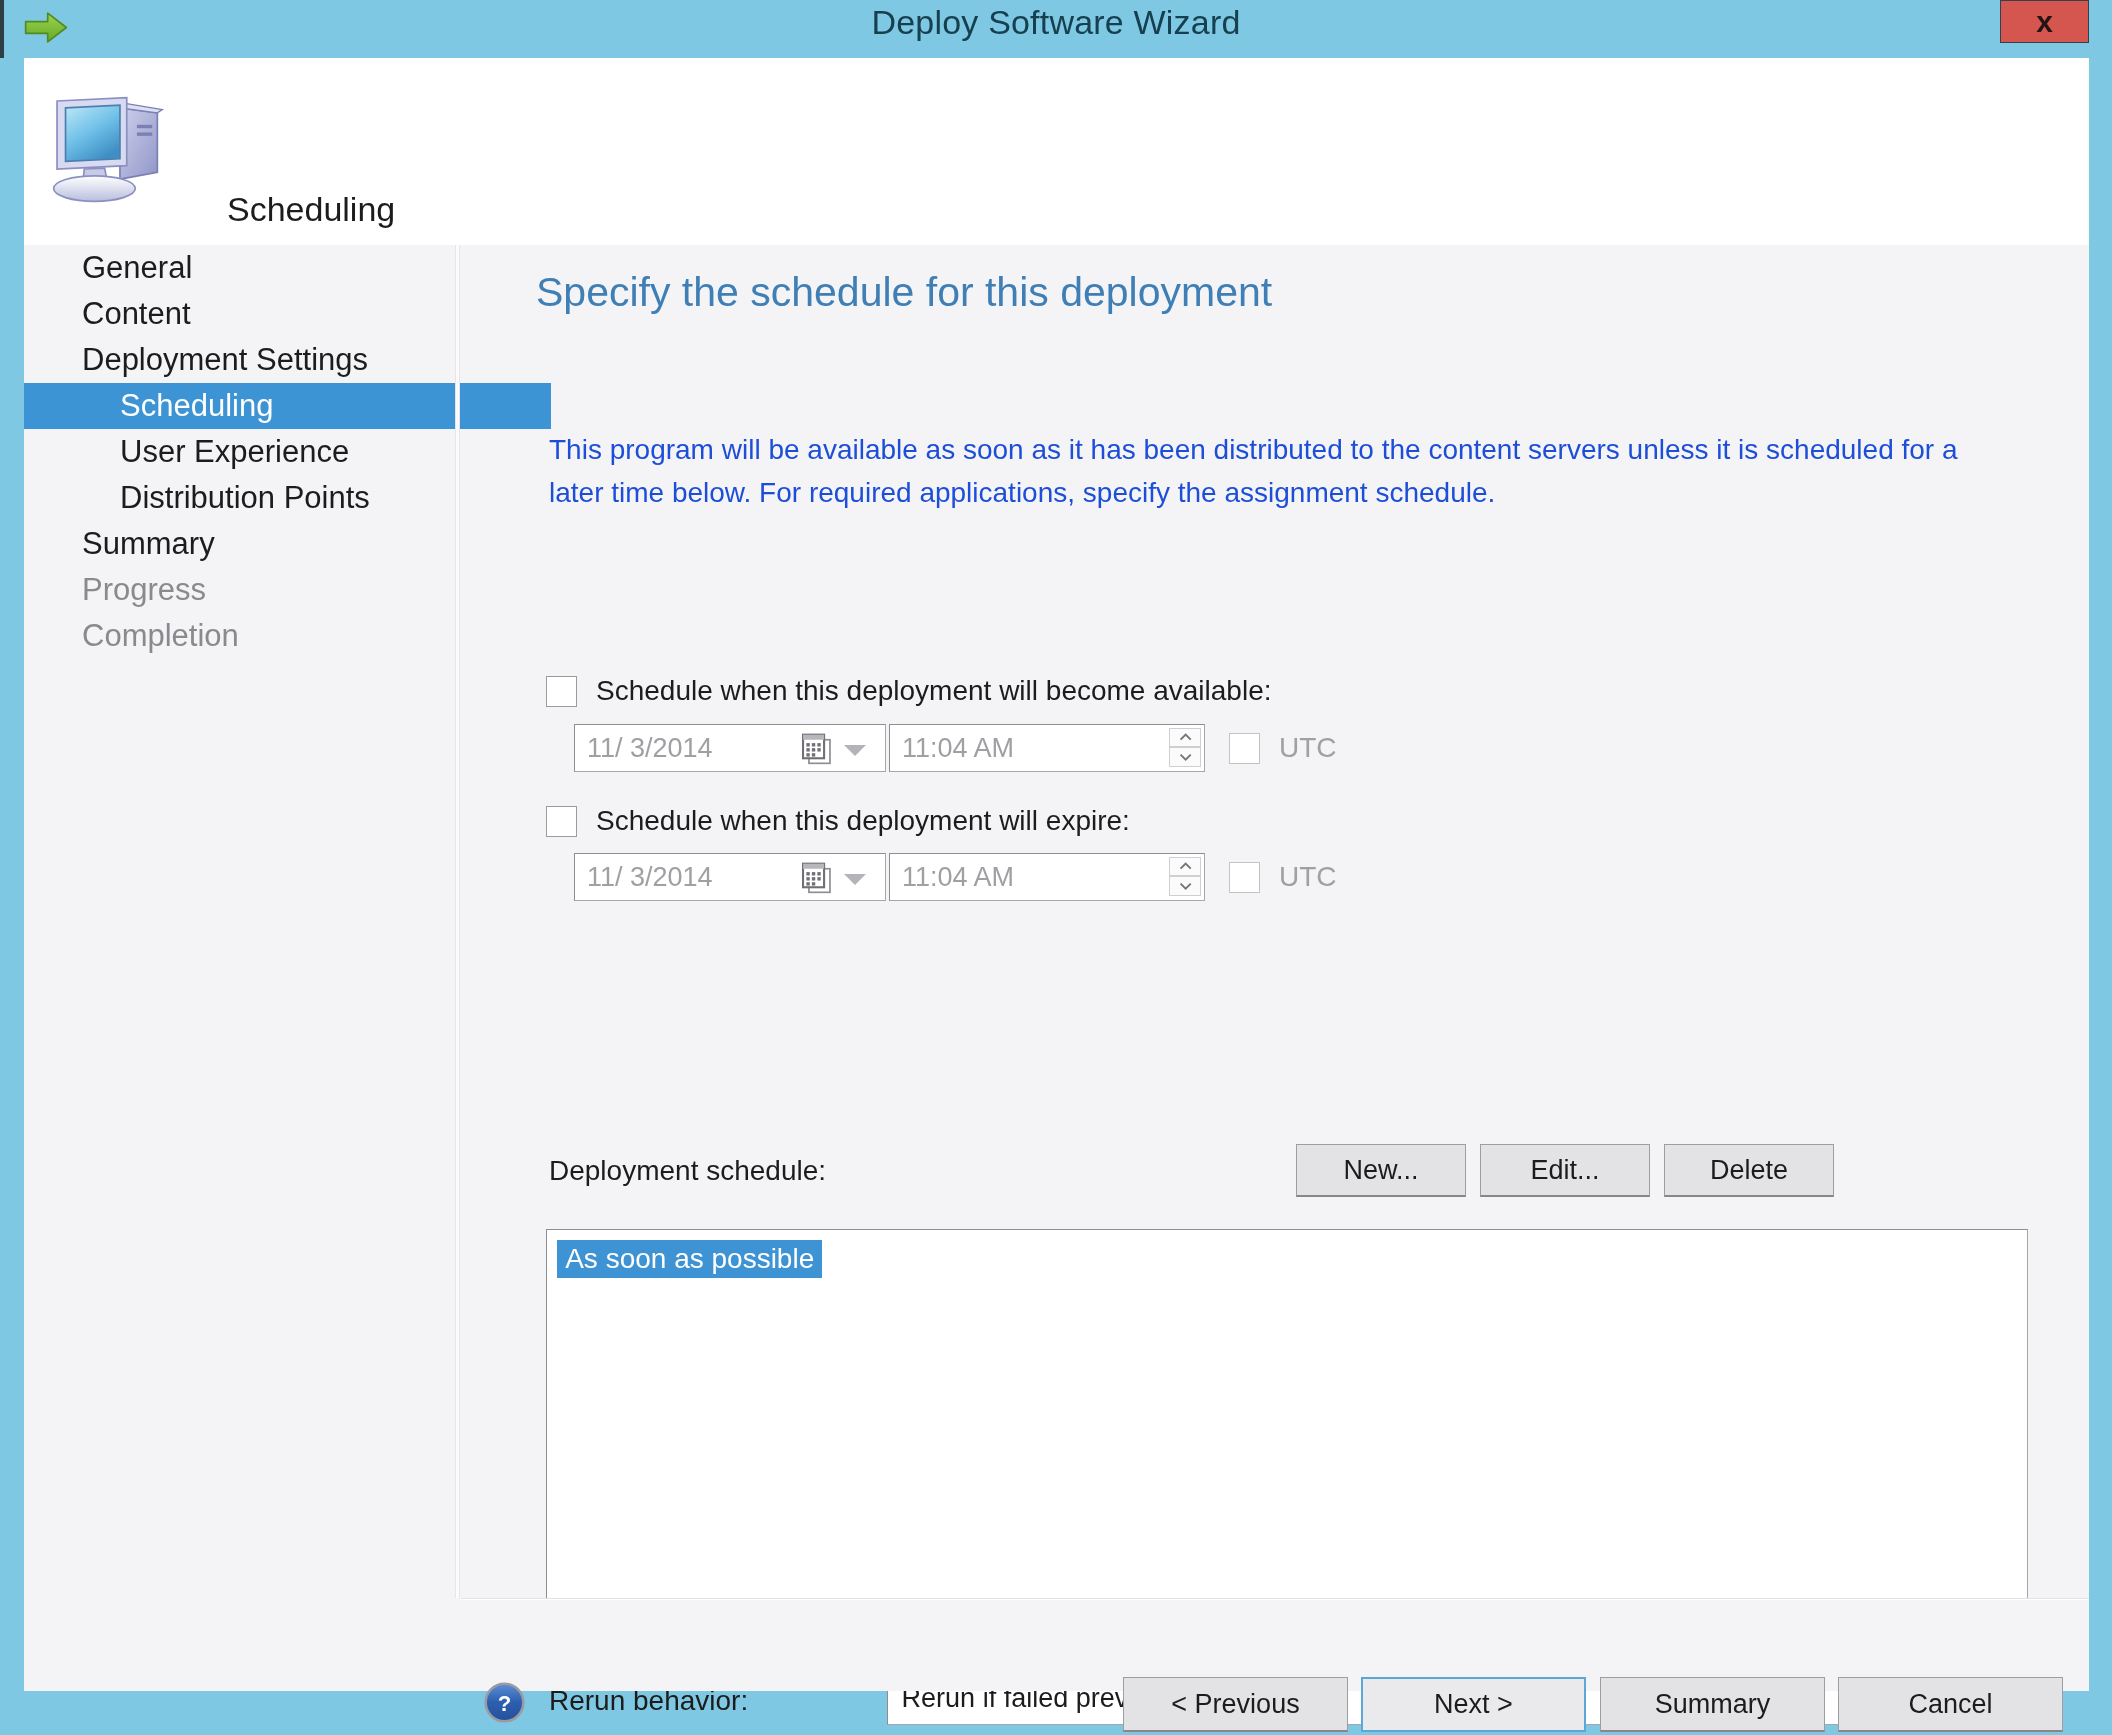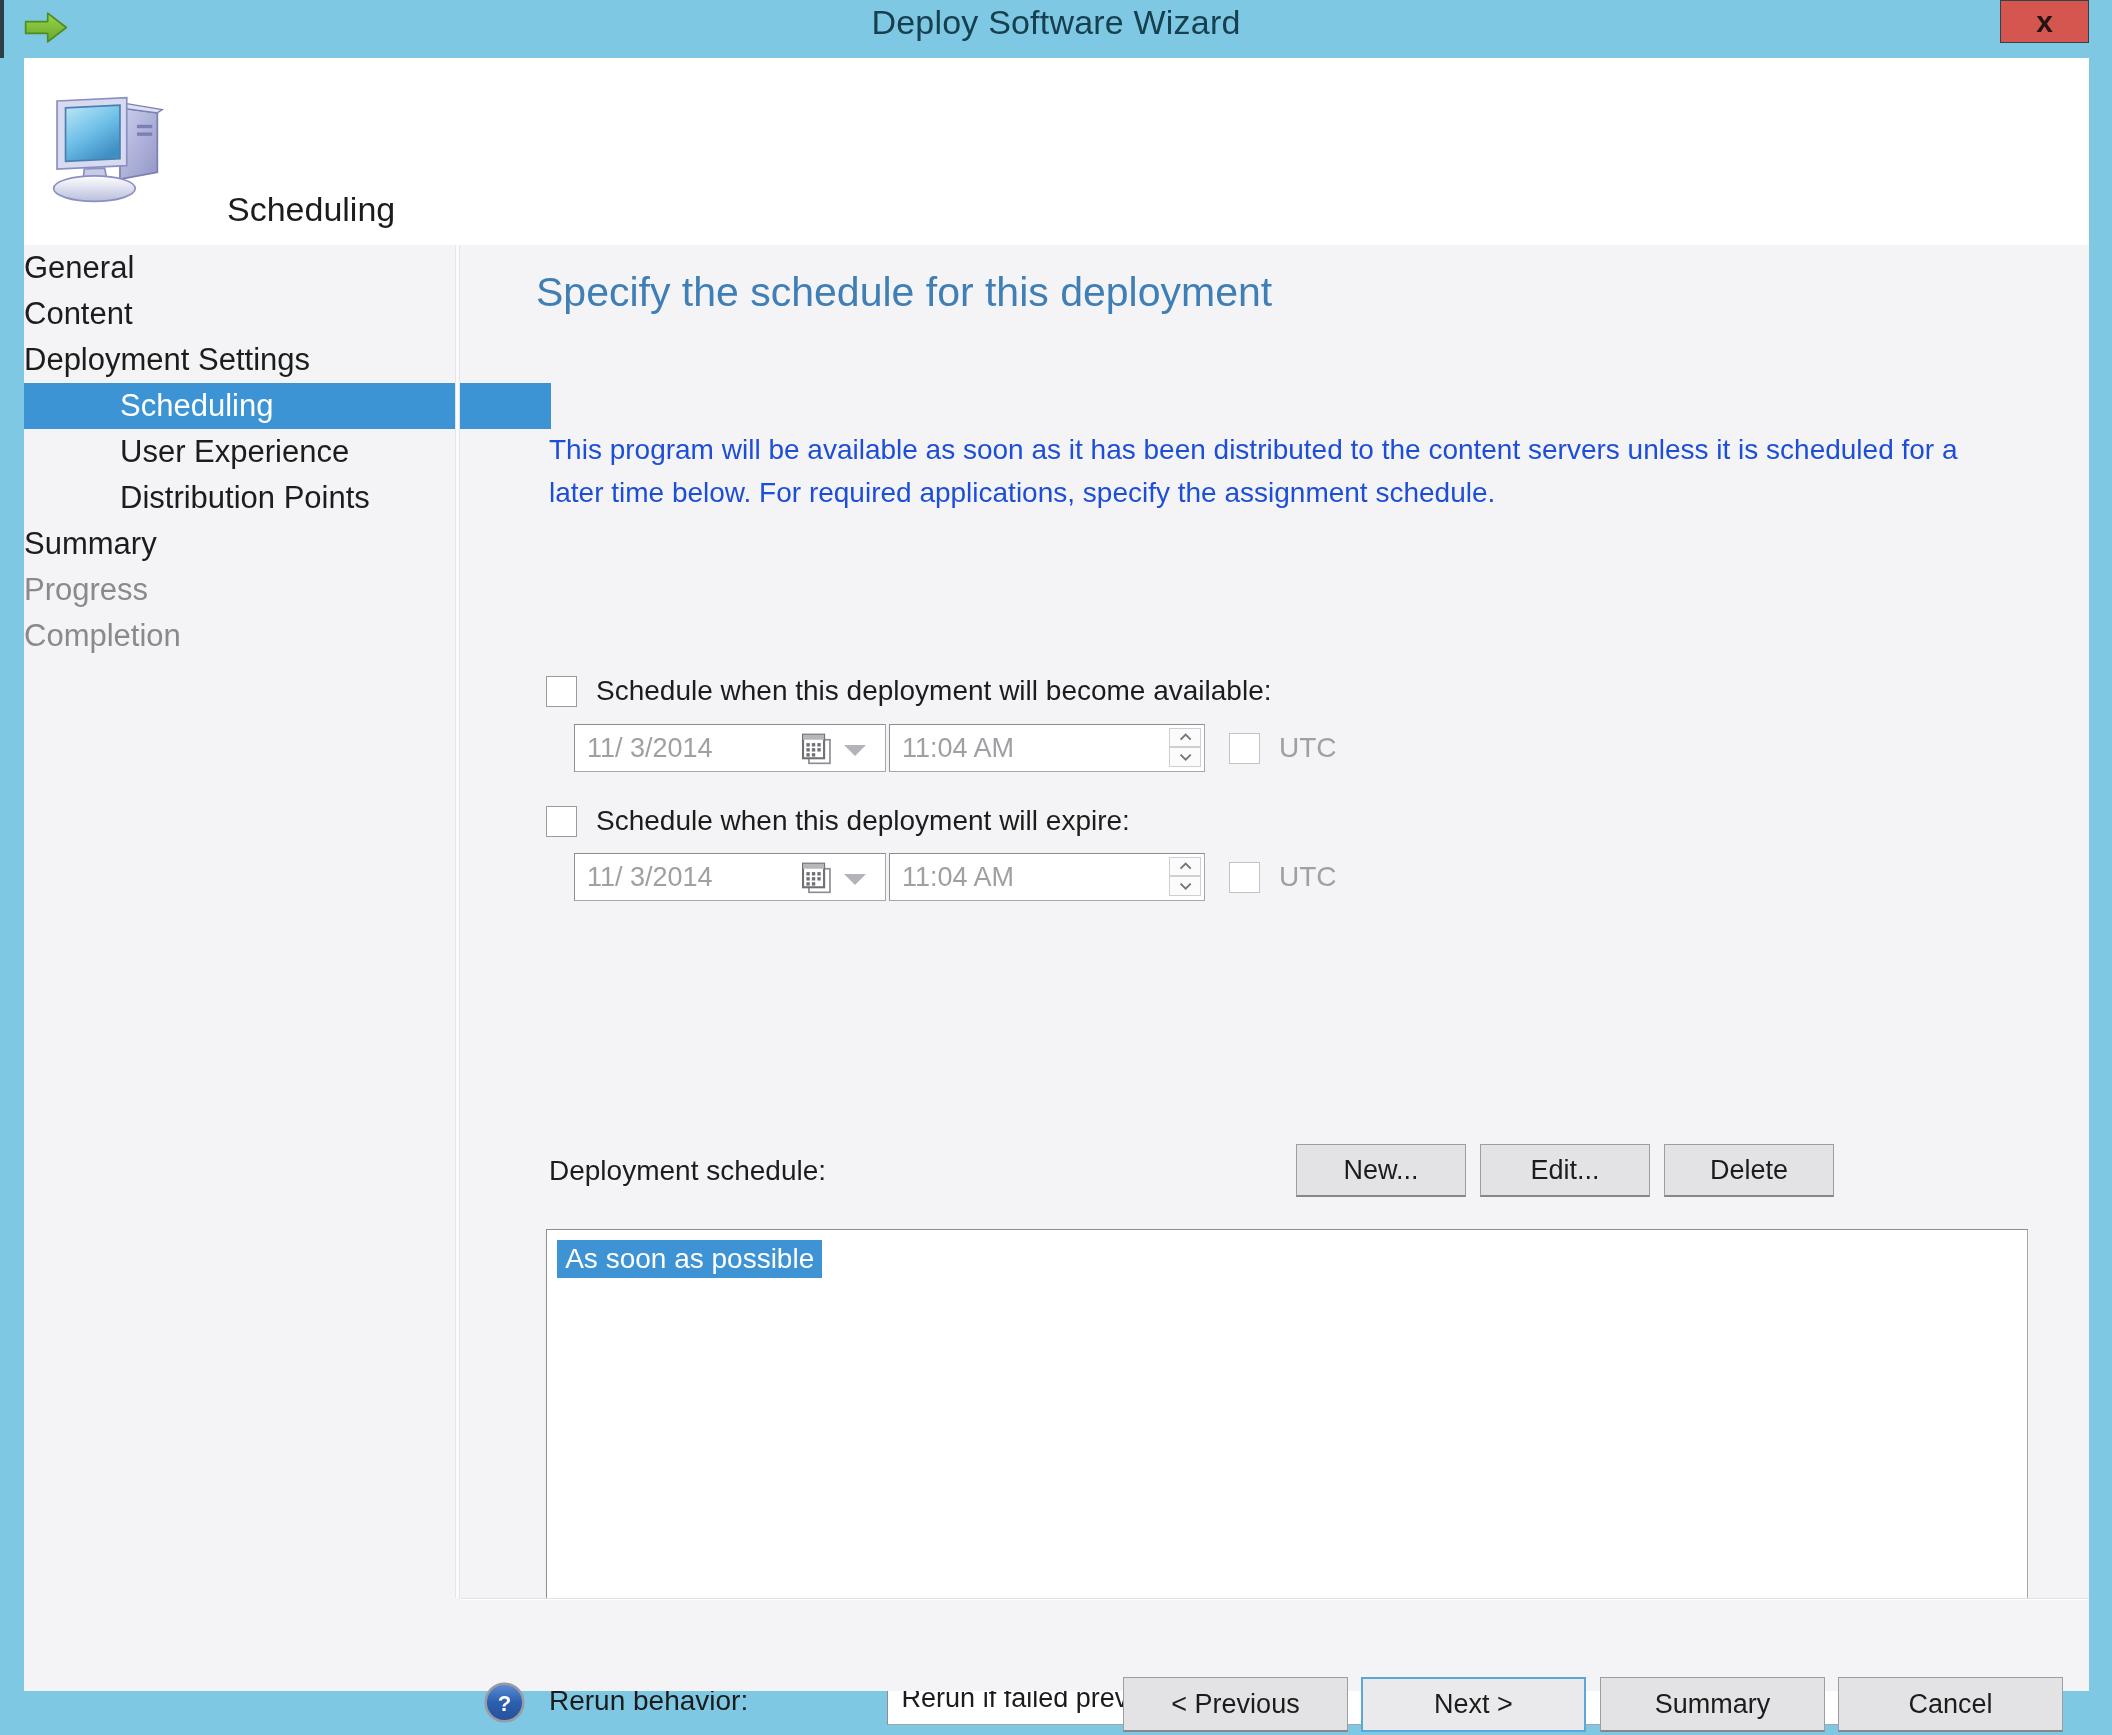--- a/index.html
+++ b/index.html
@@ -156,7 +156,7 @@
     font-family: "Liberation Sans", sans-serif;
     white-space: nowrap;
   }
-  .nav-item.lvl0 { }
+  .nav-item.lvl0 { padding-left: 58px; }
   .nav-item.lvl1 { padding-left: 96px; }
   .nav-item.selected {
     background: #3d94d5;

